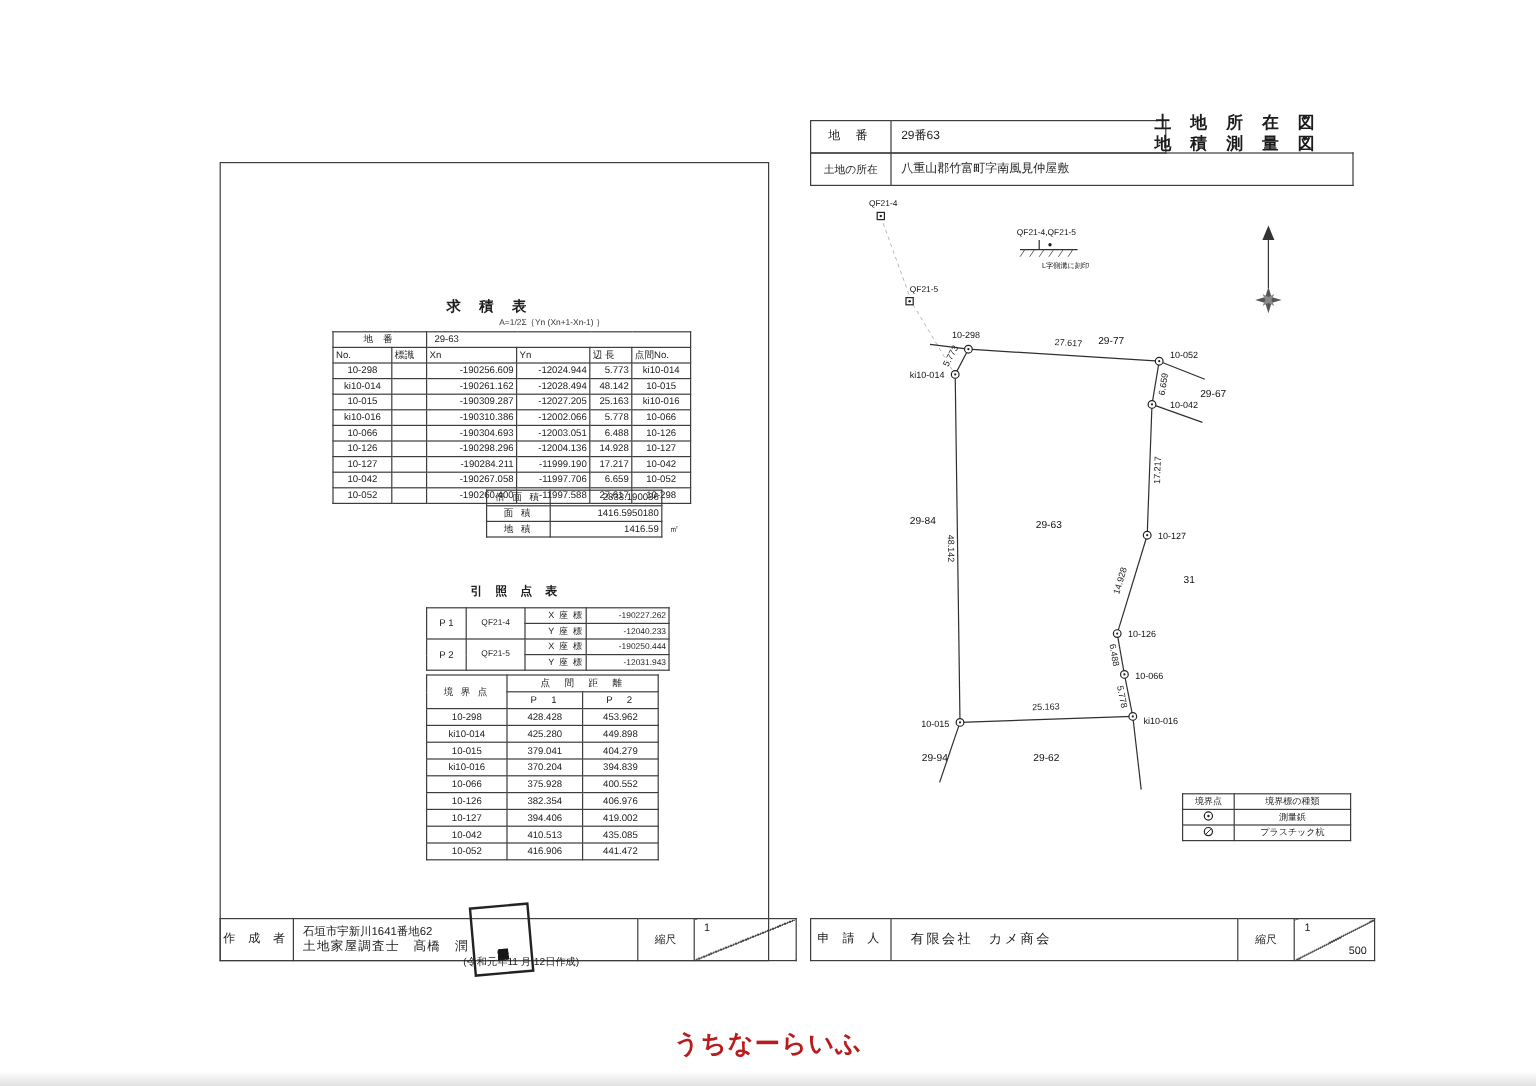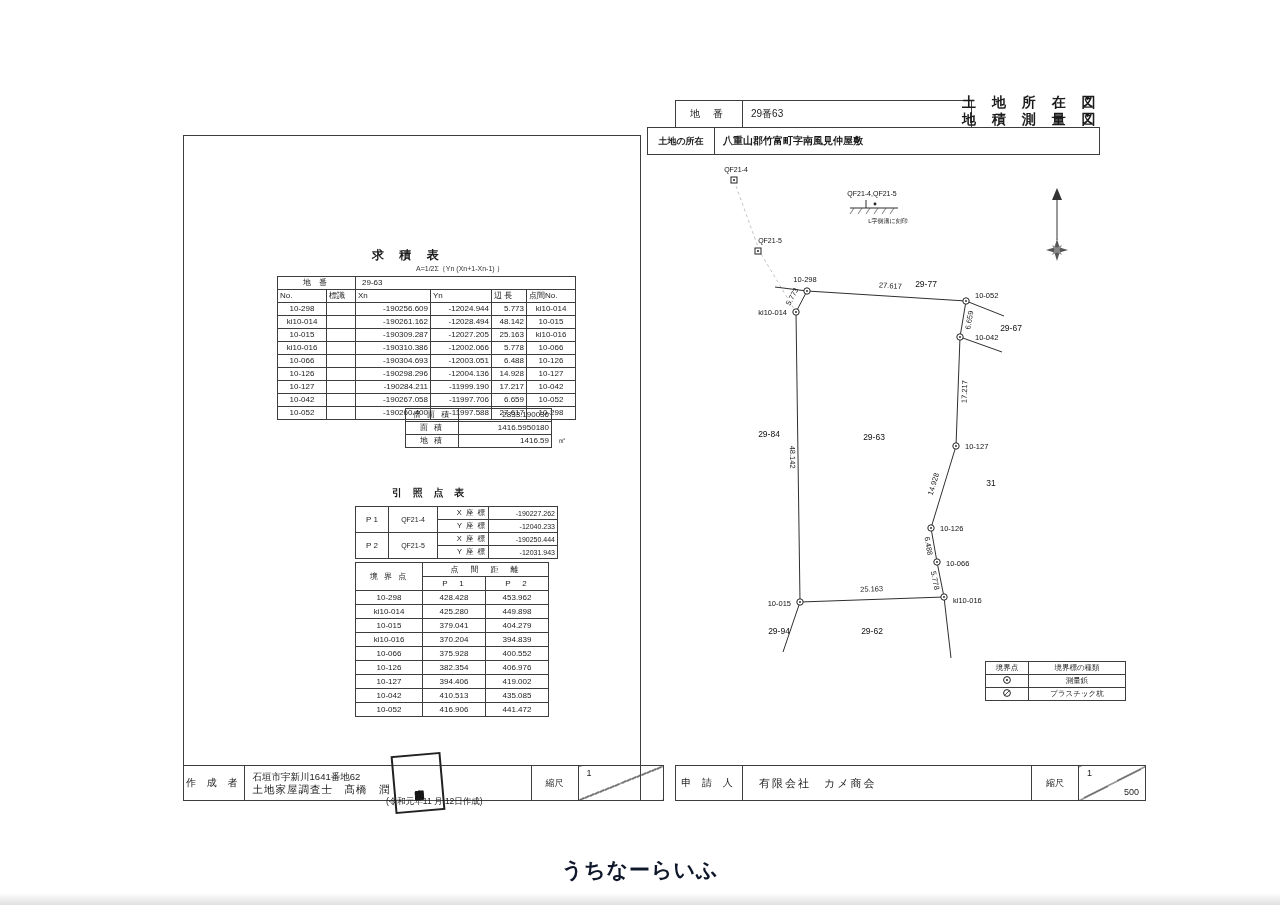--- a/index.html
+++ b/index.html
@@ -52,7 +52,7 @@
   #lot-table td{height:26px;font-size:10px;}
   #lot-table .lbl{width:62px;text-align:center;letter-spacing:5px;}
   #lot-table .val{width:218px;padding-left:8px;}
-  #loc-table{left:647px;top:127px;font-weight:bold;}
+  #loc-table{left:675px;top:127px;}
   #loc-table td{height:26px;font-size:10px;}
   #loc-table .lbl{width:62px;text-align:center;font-size:9px;}
   #loc-table .val{width:374px;padding-left:8px;}

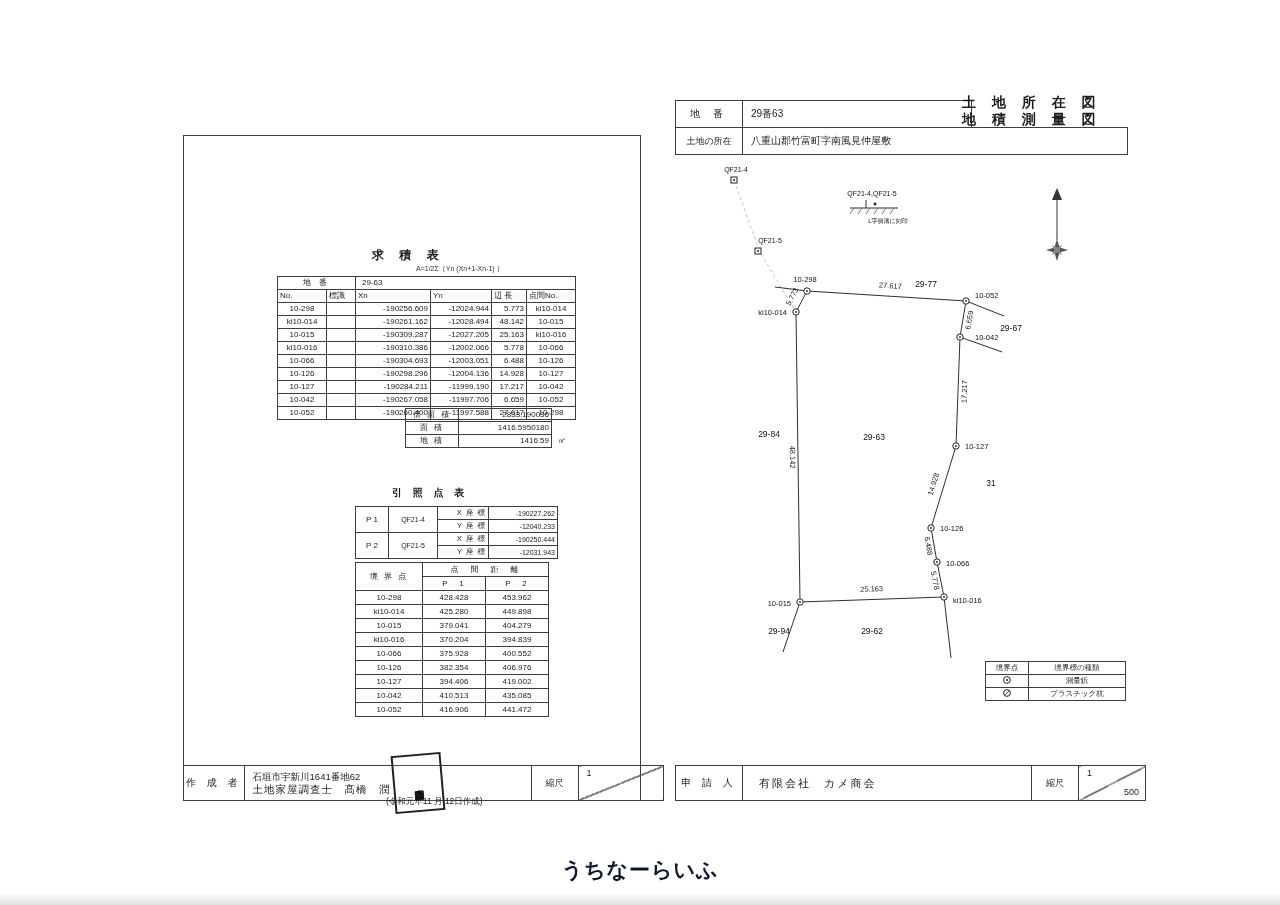--- a/index.html
+++ b/index.html
@@ -98,7 +98,7 @@
   .make-note{position:absolute;left:386px;top:796px;font-size:8.5px;z-index:4;}
 
   .watermark{position:absolute;left:0;top:856px;width:100%;text-align:center;font-size:21px;font-weight:bold;
-             letter-spacing:1px;color:#0f172a;
+             letter-spacing:1px;color:#b91c1c;
              text-shadow:-1px -1px 0 #fff,1px -1px 0 #fff,-1px 1px 0 #fff,1px 1px 0 #fff,0 0 5px #fff;}
   .page-edge{position:absolute;left:0;top:893px;width:100%;height:12px;
              background:linear-gradient(to bottom,rgba(0,0,0,0),rgba(0,0,0,0.12));}

